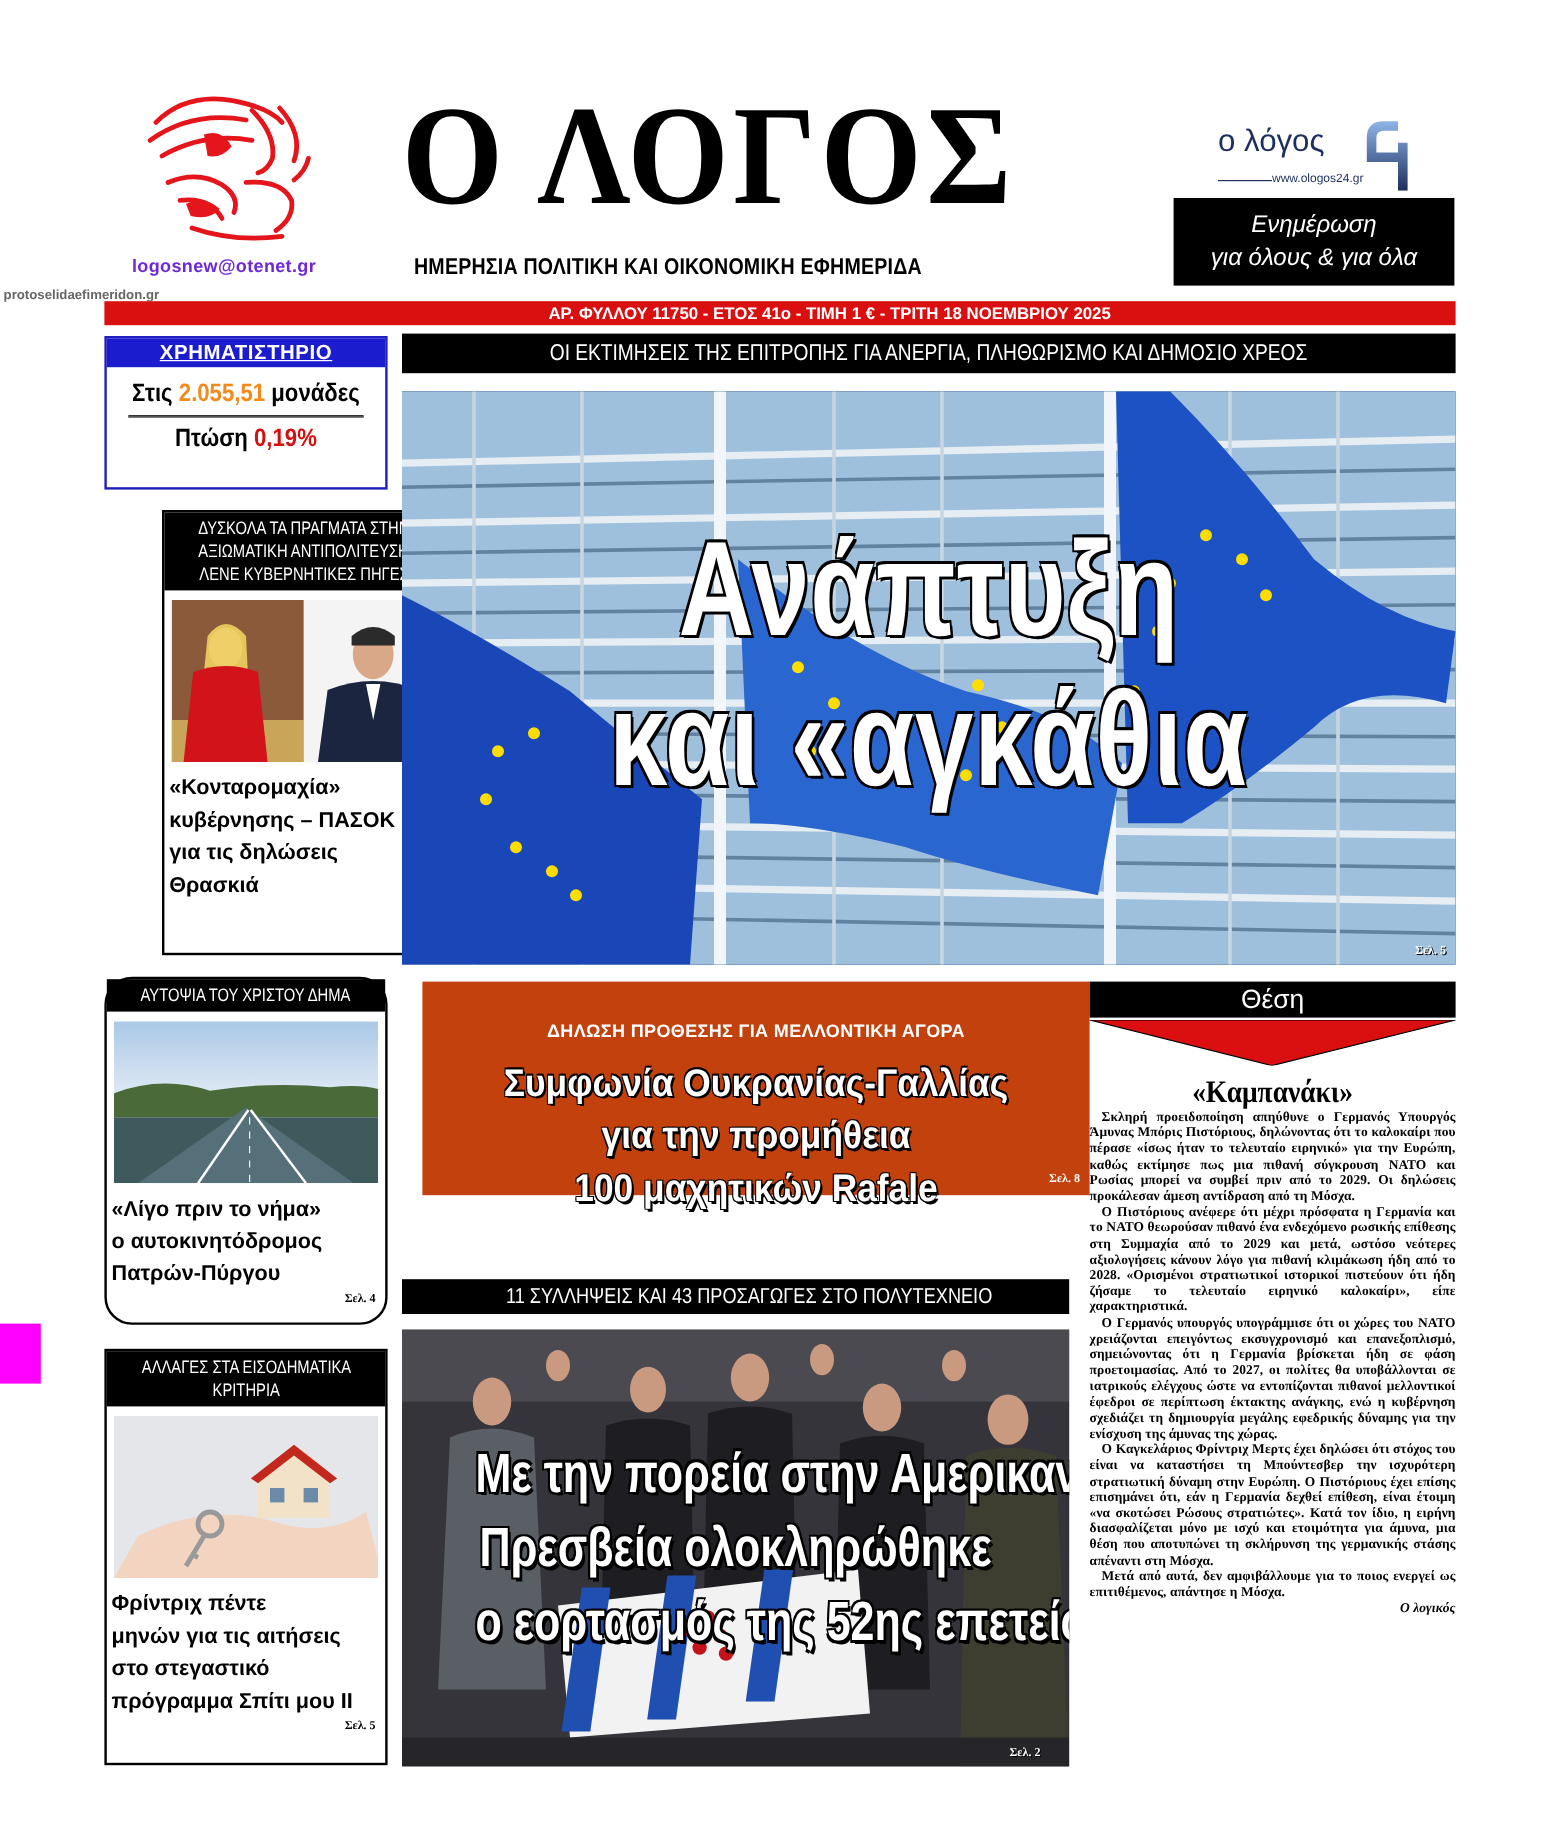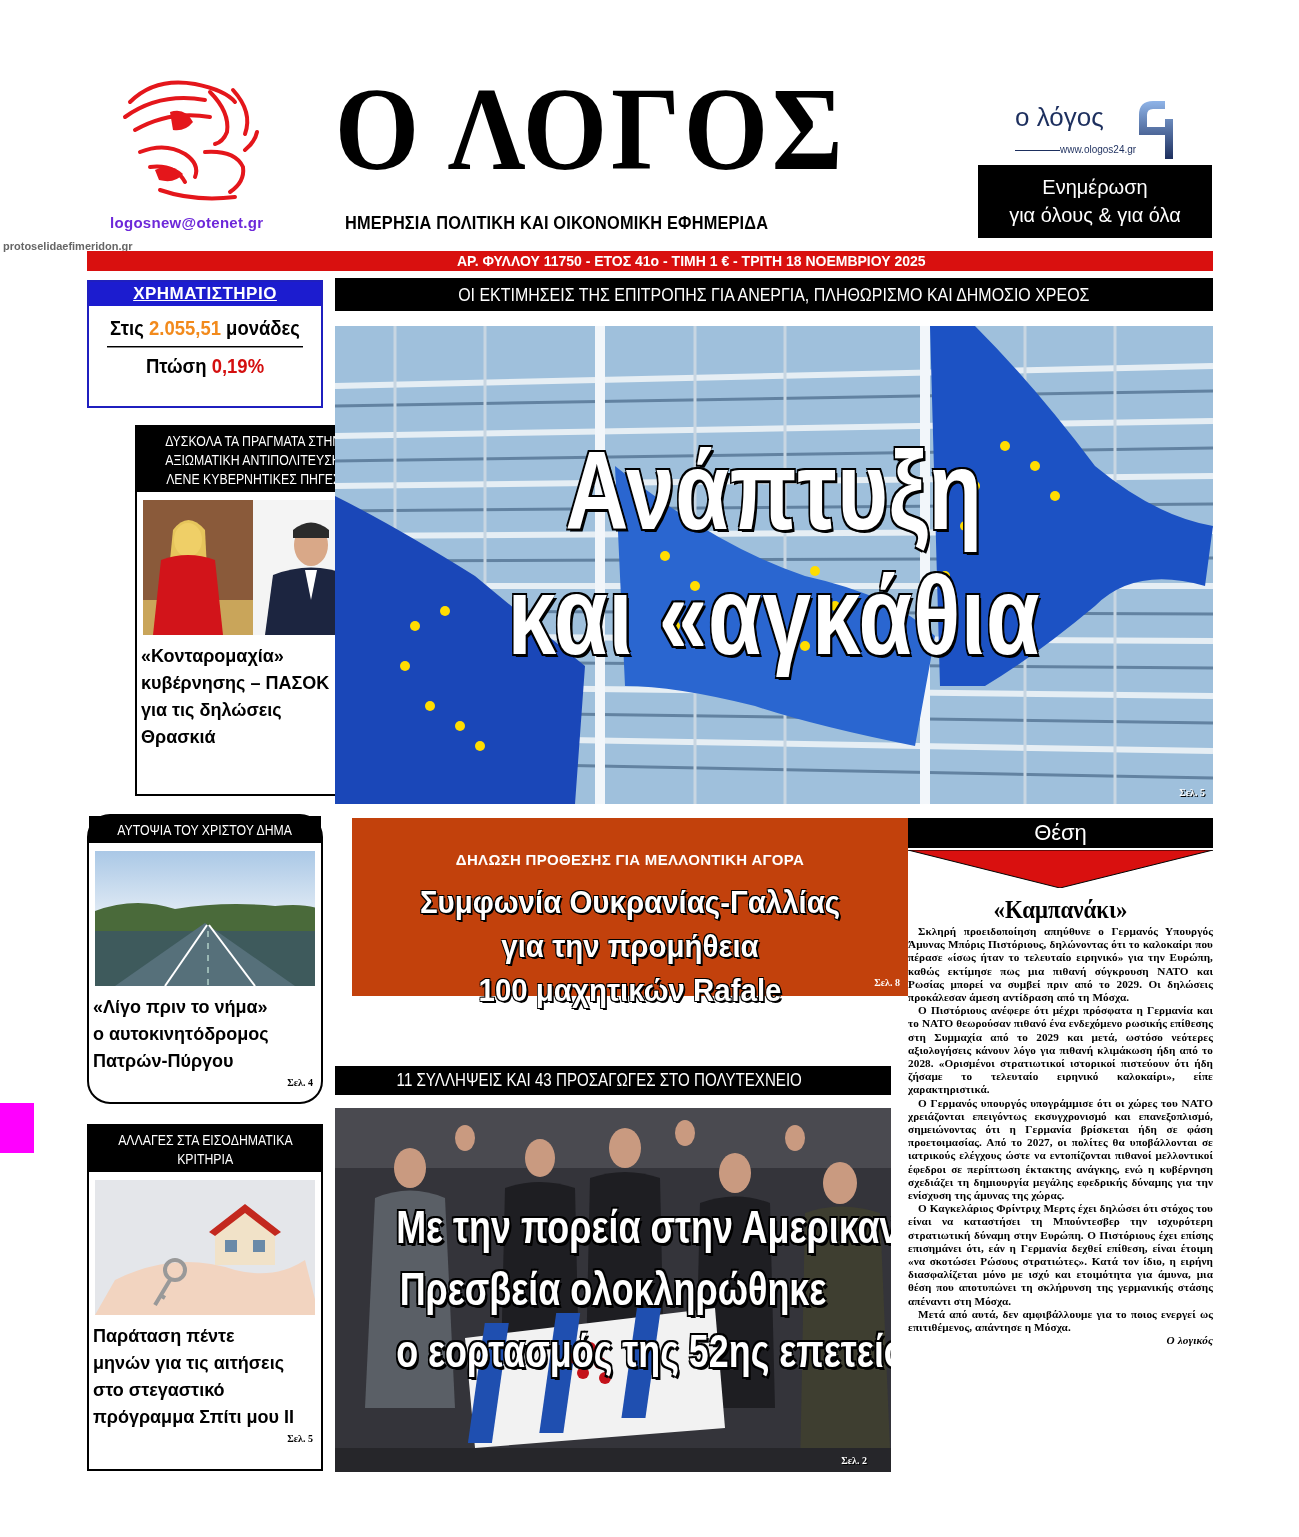--- a/index.html
+++ b/index.html
@@ -17,7 +17,7 @@
   .site-logo .url { position: absolute; left: 45px; top: 52px; font-size: 10px; color: #1d2f5e; }
   .site-logo .rule { position: absolute; left: 0; top: 58px; width: 45px; height: 1px; background: #1d2f5e; }
   .site-logo .mark { position: absolute; left: 120px; top: 5px; width: 40px; height: 62px; }
-  .slogan { position: absolute; left: 978px; top: 165px; width: 234px; height: 73px; background: #000; color: #fff; font-size: 20px; text-align: center; line-height: 28px; padding-top: 8px; }
+  .slogan { position: absolute; left: 978px; top: 165px; width: 234px; height: 73px; background: #000; color: #fff; font-style: italic; font-size: 20px; text-align: center; line-height: 28px; padding-top: 8px; }
 
   .issue-bar { position: absolute; left: 87px; top: 251px; width: 1126px; height: 20px; background: #d9100f; }
   .issue-bar span { position: absolute; left: 370px; top: 2px; color: #fff; font-weight: bold; font-size: 14px; white-space: nowrap; }

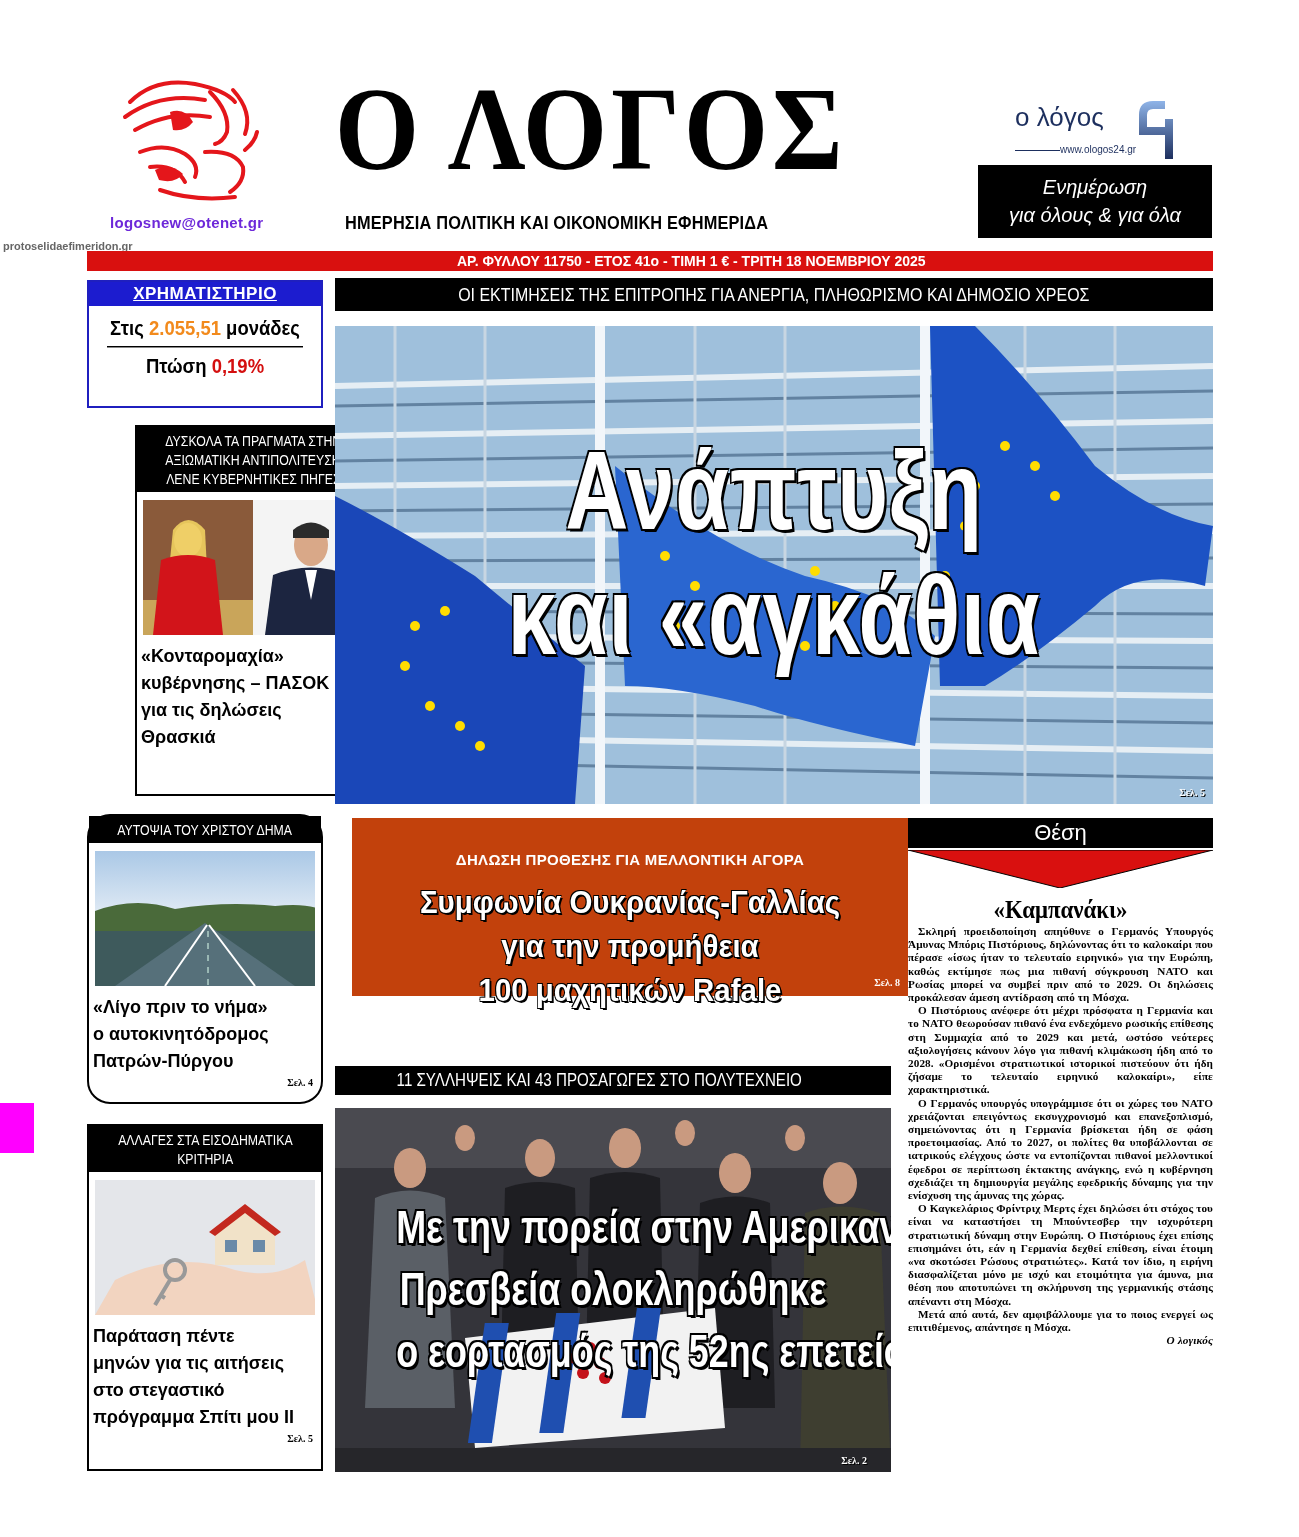--- a/index.html
+++ b/index.html
@@ -50,7 +50,7 @@
   .blue-box .kicker { margin-top: 33px; font-size: 15px; font-weight: bold; letter-spacing: 0.3px; }
   .blue-box .title { margin-top: 12px; font-size: 32px; font-weight: bold; line-height: 44px; text-shadow: 2px 2px 0 #000, -1px -1px 0 #000, 1px -1px 0 #000, -1px 1px 0 #000; transform: scaleX(0.92); }
 
-  .protest-bar { position: absolute; left: 335px; top: 1066px; width: 556px; height: 29px; background: #000; color: #fff; font-size: 18px; line-height: 29px; text-align: left; white-space: nowrap; padding-left: 23px; }
+  .protest-bar { position: absolute; left: 335px; top: 1066px; width: 556px; height: 29px; background: #000; color: #fff; font-size: 18px; line-height: 29px; text-align: center; white-space: nowrap; padding-left: 23px; }
   .protest-bar .inner { display: inline-block; transform: scaleX(0.84); }
   .protest-photo { position: absolute; left: 335px; top: 1108px; width: 556px; height: 364px; overflow: hidden; background: #2a2a2e; }
   .protest-title { position: absolute; left: 0; width: 100%; top: 88px; text-align: center; color: #fff; font-weight: bold; font-size: 46px; line-height: 62px; text-shadow: 3px 3px 0 #000, -2px -2px 0 #000, 2px -2px 0 #000, -2px 2px 0 #000; transform: scaleX(0.78); white-space: nowrap; }

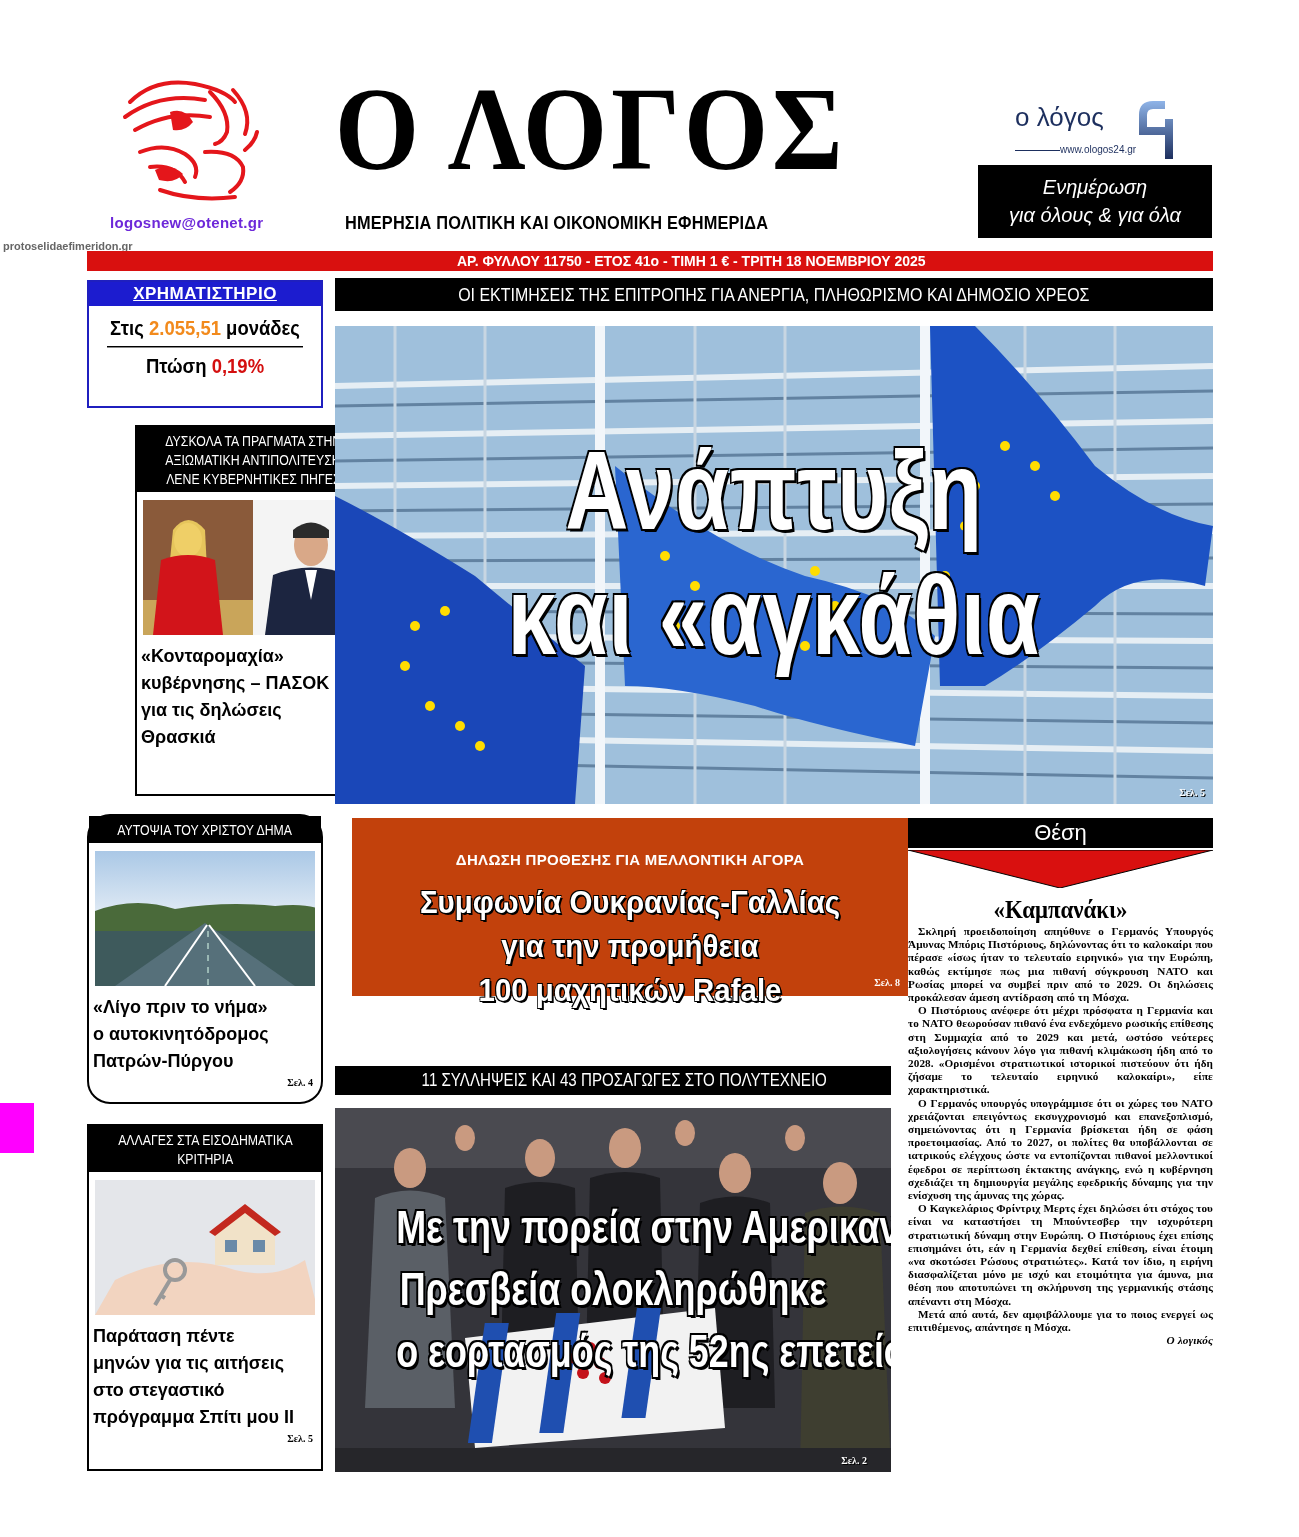--- a/index.html
+++ b/index.html
@@ -205,7 +205,7 @@
     </svg>
   </div>
   <div class="headline">
-    <div>Παράταση πέντε</div>
+    <div>Φρίντριχ πέντε</div>
     <div>μηνών για τις αιτήσεις</div>
     <div>στο στεγαστικό</div>
     <div>πρόγραμμα Σπίτι μου ΙΙ</div>

